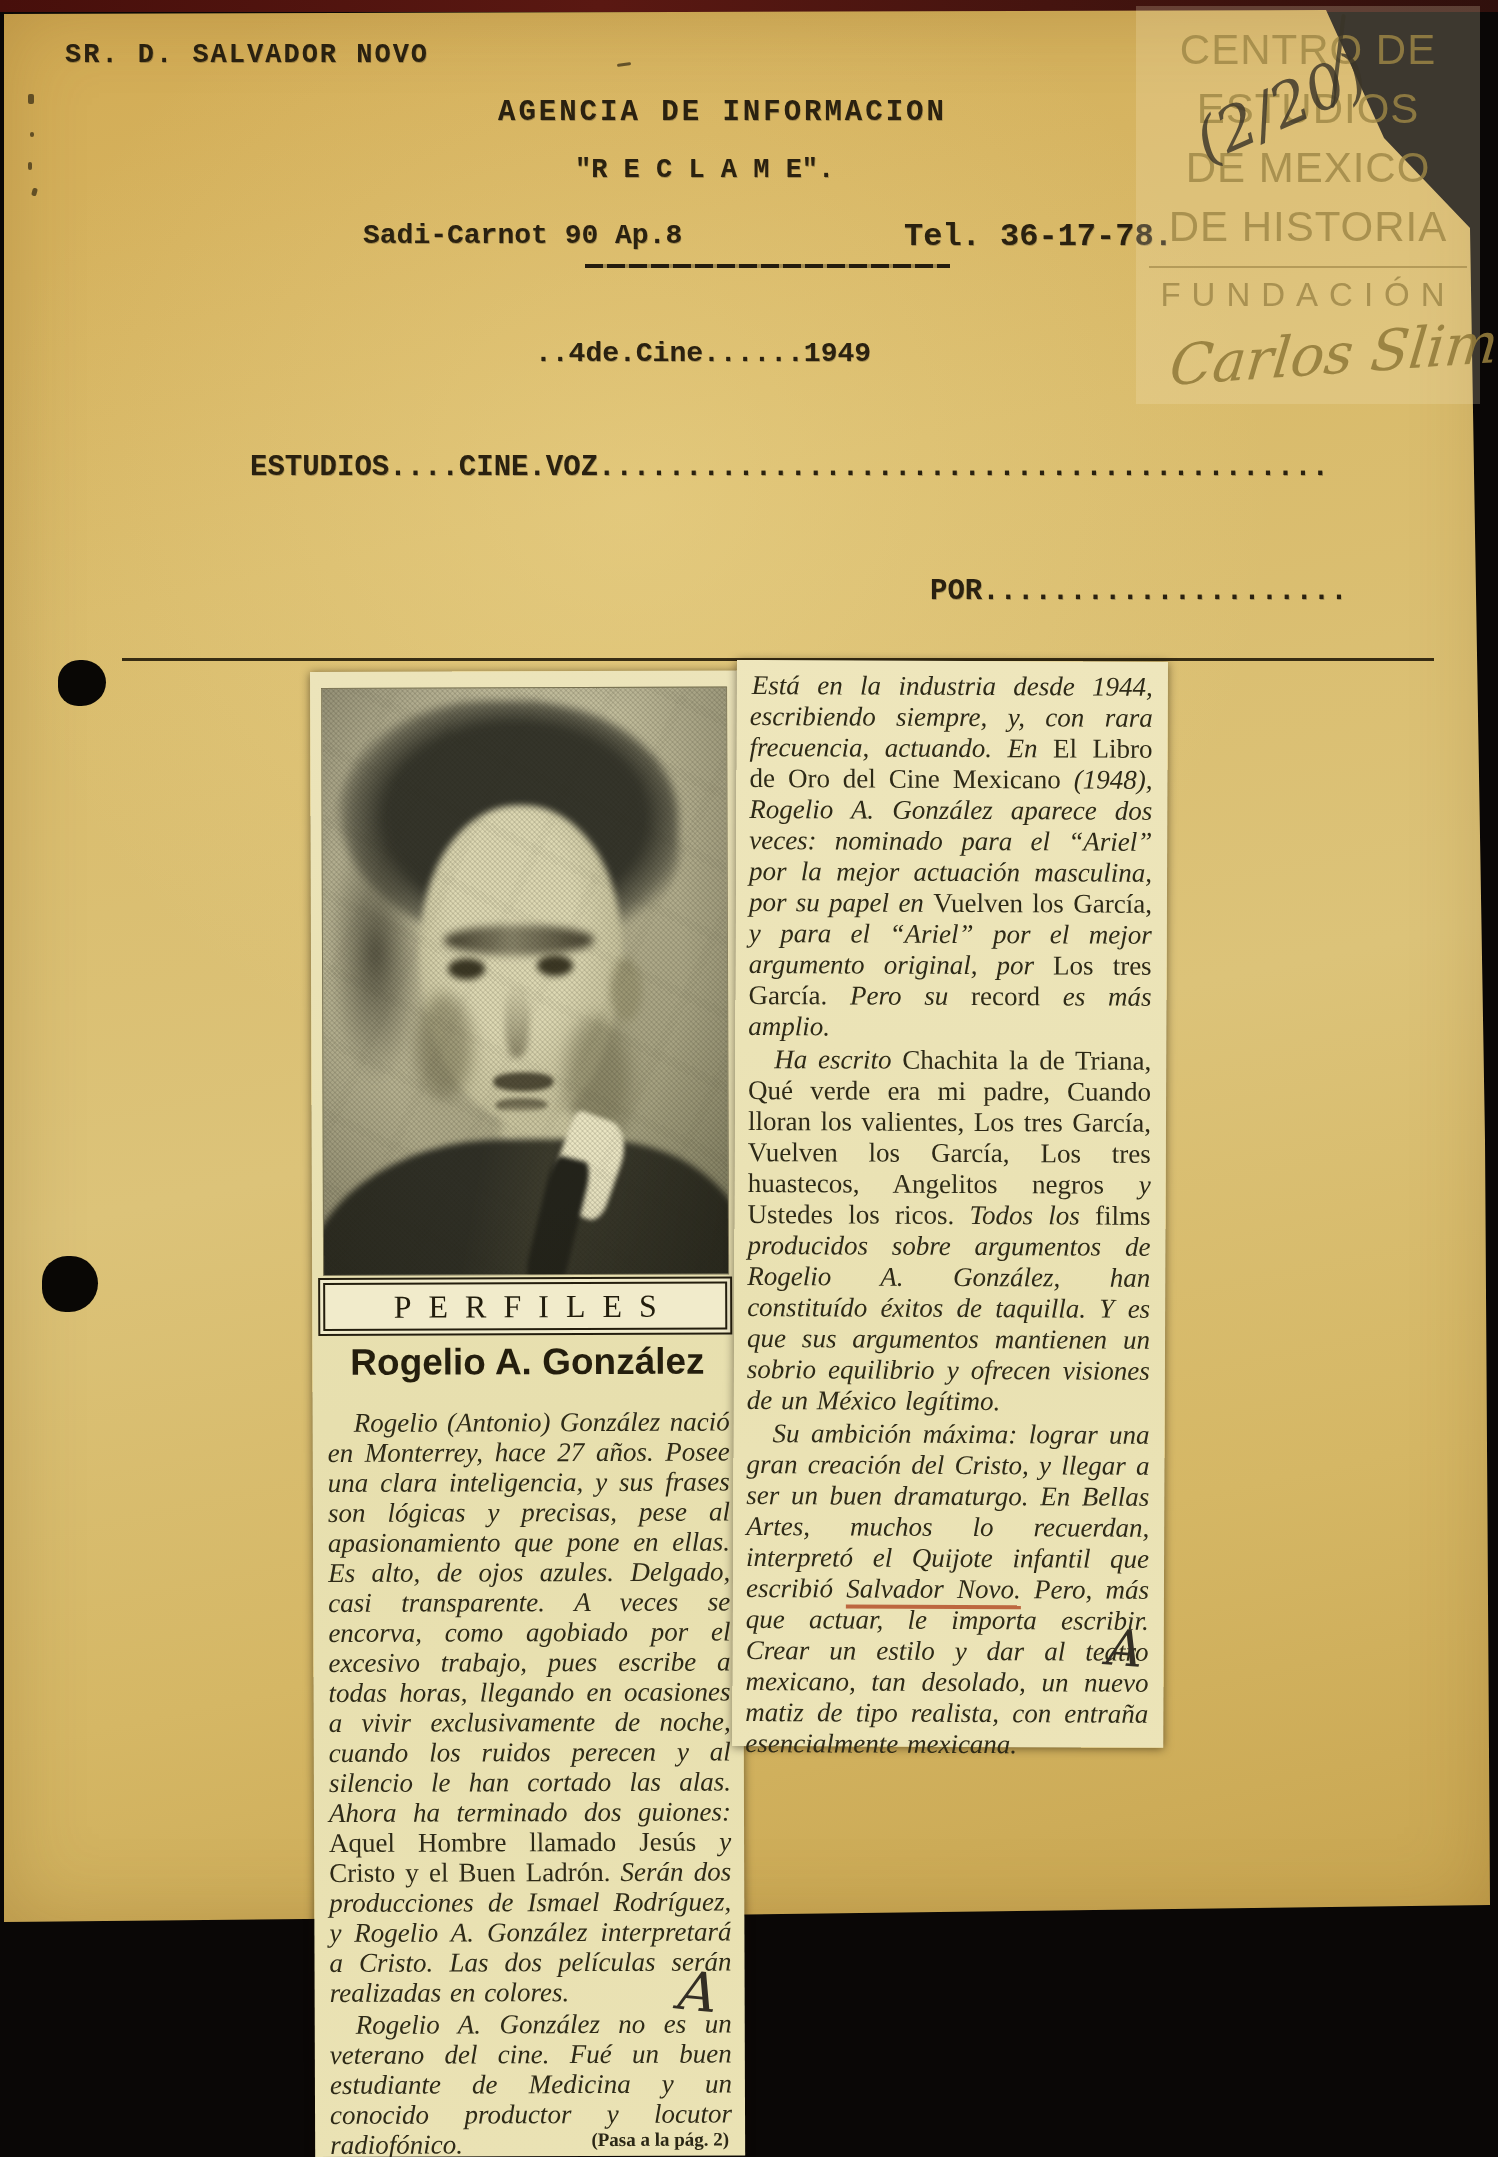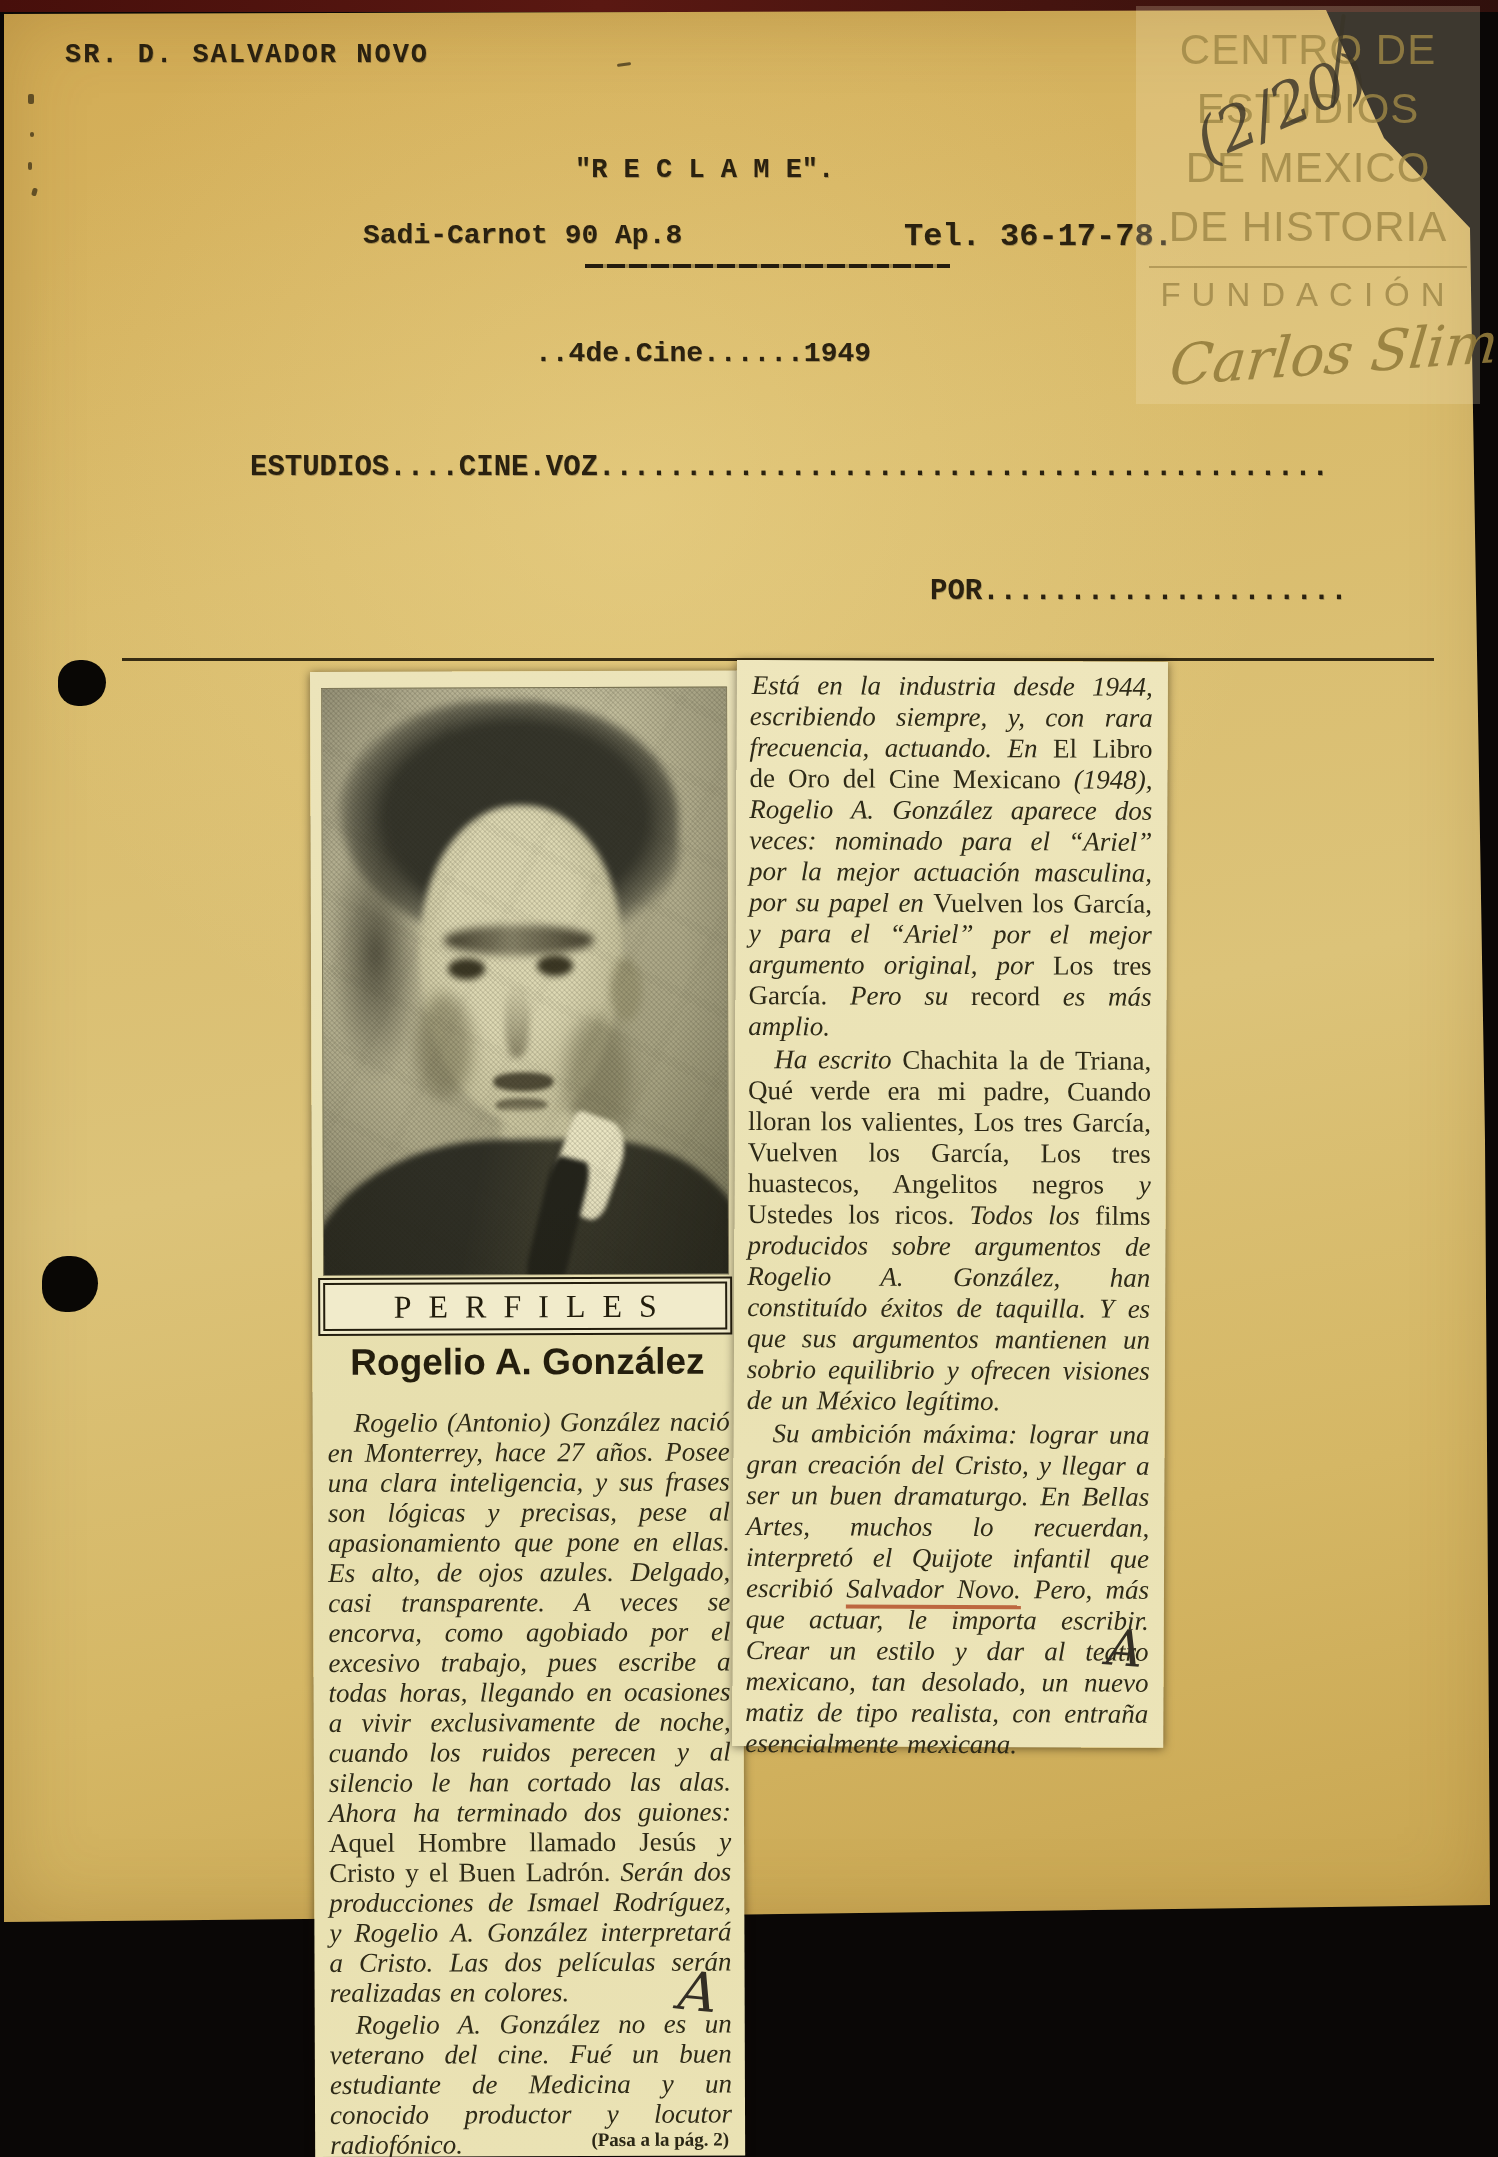--- a/index.html
+++ b/index.html
@@ -118,6 +118,7 @@
     <div class="speck" style="left:28px;top:178px;width:5px;height:8px;transform:rotate(15deg);"></div>
     <div class="speck" style="left:613px;top:53px;width:14px;height:3px;transform:rotate(-8deg);"></div>
 
+    <div class="tw" style="left:494px;top:86px;font-size:29px;letter-spacing:3px;">AGENCIA DE INFORMACION</div>
     <div class="tw" style="left:571px;top:145px;font-size:27px;">"R E C L A M E".</div>
     <div class="tw" style="left:359px;top:210px;font-size:28px;">Sadi-Carnot 90 Ap.8</div>
     <div class="tw" style="left:900px;top:208px;font-size:32px;">Tel. 36-17-78.</div>

